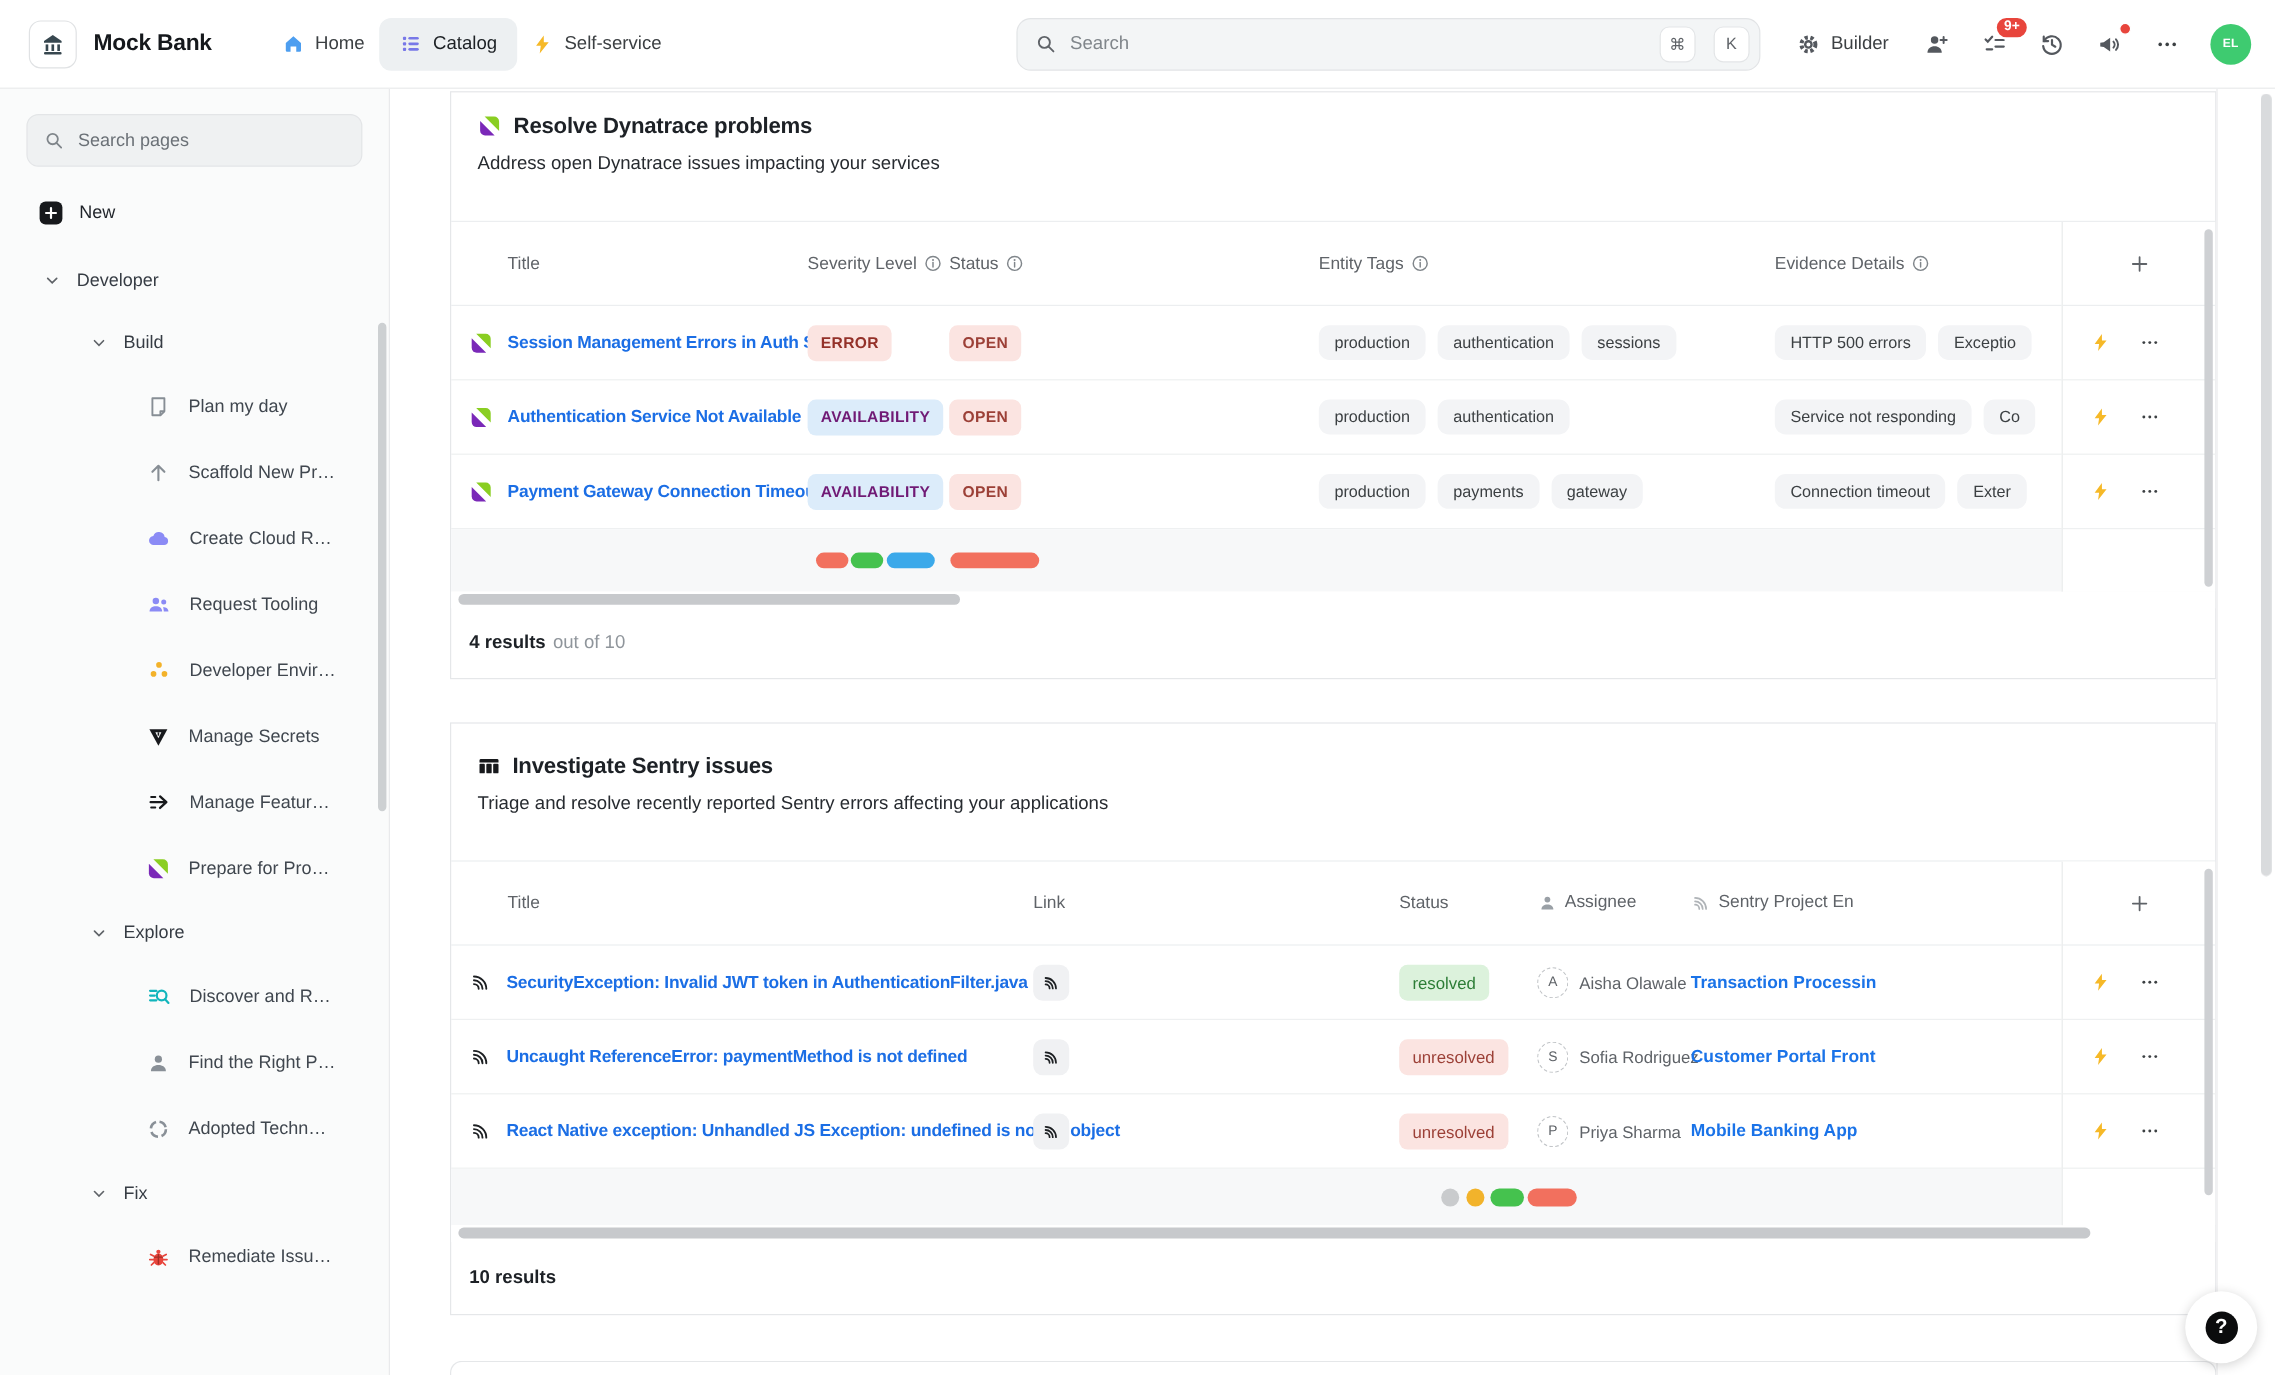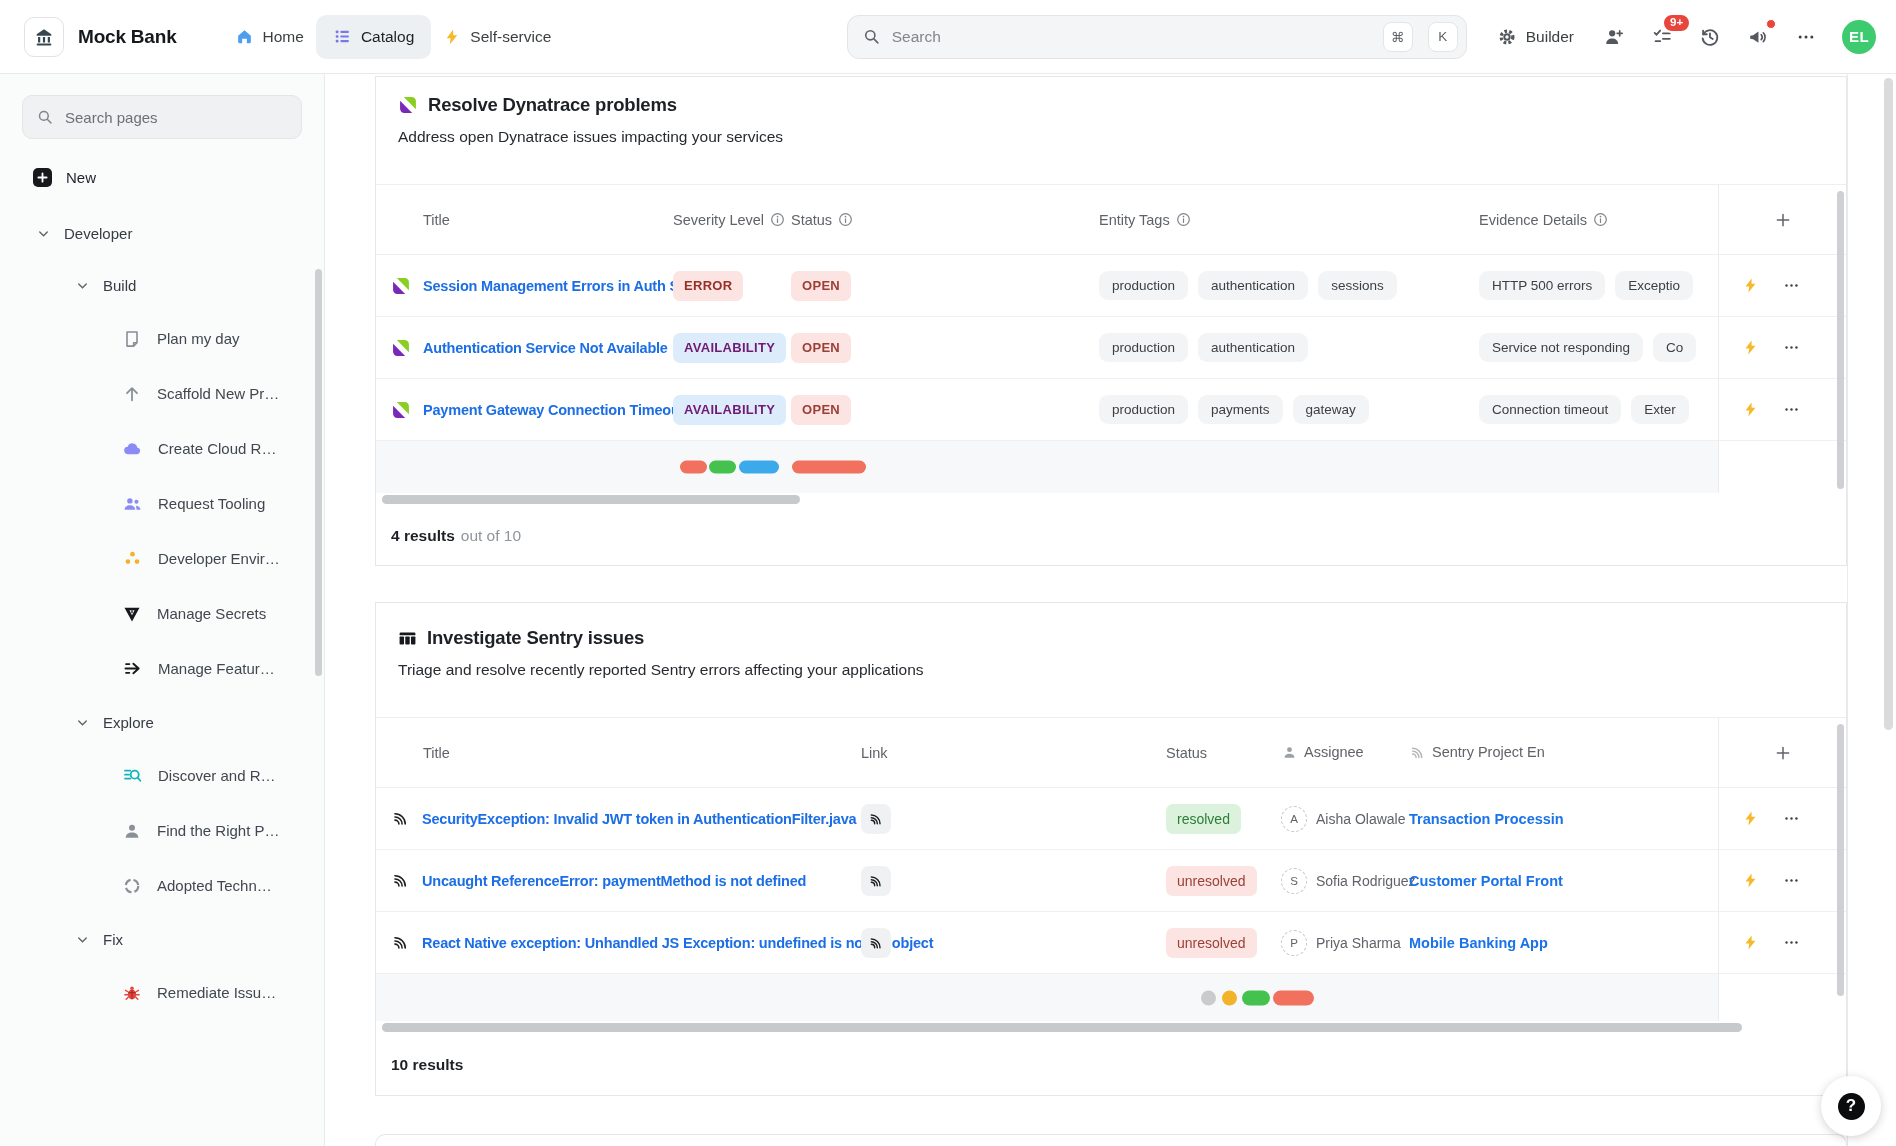--- a/index.html
+++ b/index.html
@@ -30,7 +30,7 @@
   .reddot { position:absolute; top:2px; right:2px; width:10px; height:10px; background:#e8453c;
     border-radius:50%; border:1.5px solid #fff;}
   .avatar { width:34px; height:34px; border-radius:50%; background:#3ecb70; color:#fff;
-    font-size:15px; font-weight:700; display:flex; align-items:center; justify-content:center;
+    font-size:10px; font-weight:700; display:flex; align-items:center; justify-content:center;
     margin-left:8px; cursor:pointer; letter-spacing:.3px;}
 
   

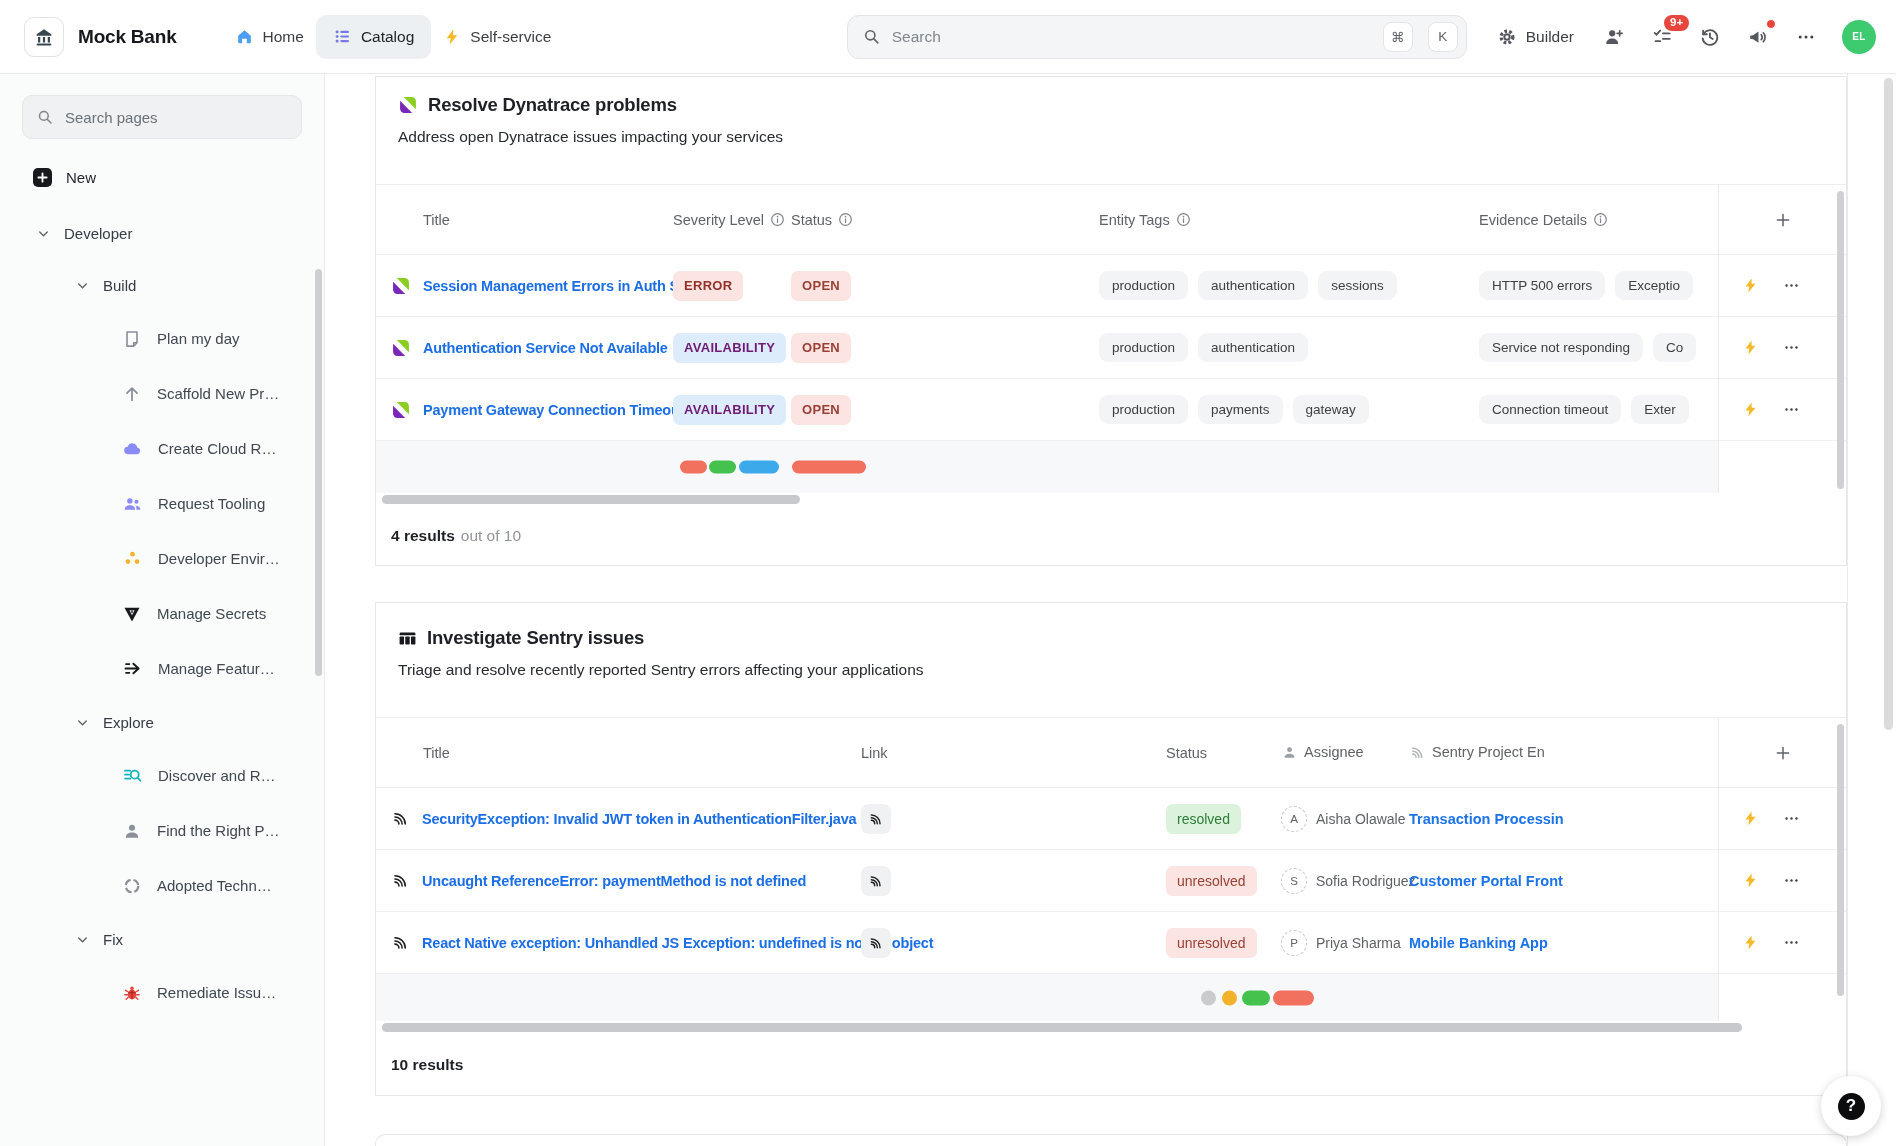--- a/index.html
+++ b/index.html
@@ -375,6 +375,15 @@
     <span>Manage Featur…</span>
   </div>
 
+  <div class="sitem">
+    <span>
+      <svg width="20" height="20" viewBox="0 0 24 24">
+        <path d="M7 2.5 h9.5 a5 5 0 0 1 5 5 V17 Z" fill="#8ace22"></path>
+        <path d="M17 21.5 H7.5 a5 5 0 0 1 -5 -5 V7 Z" fill="#7a28b8"></path>
+      </svg>
+    </span>
+    <span>Prepare for Pro…</span>
+  </div>
 
   <div class="sec lvl1">
     <span>

